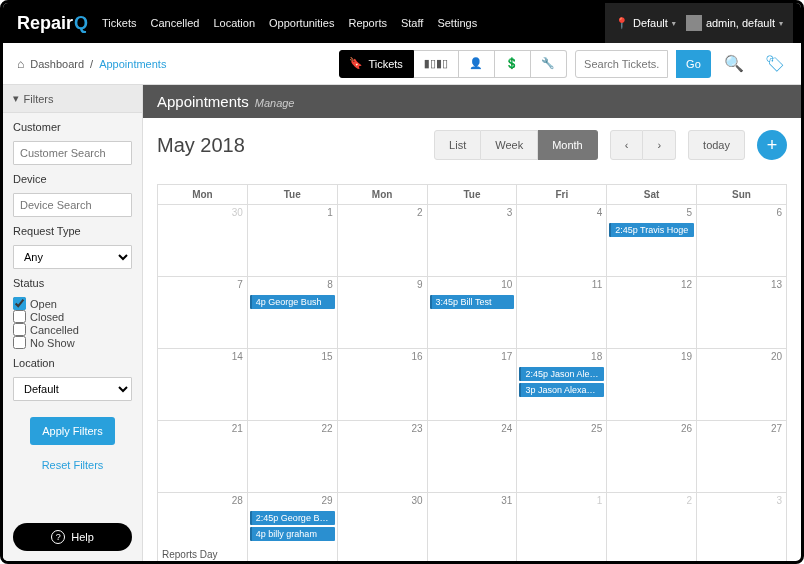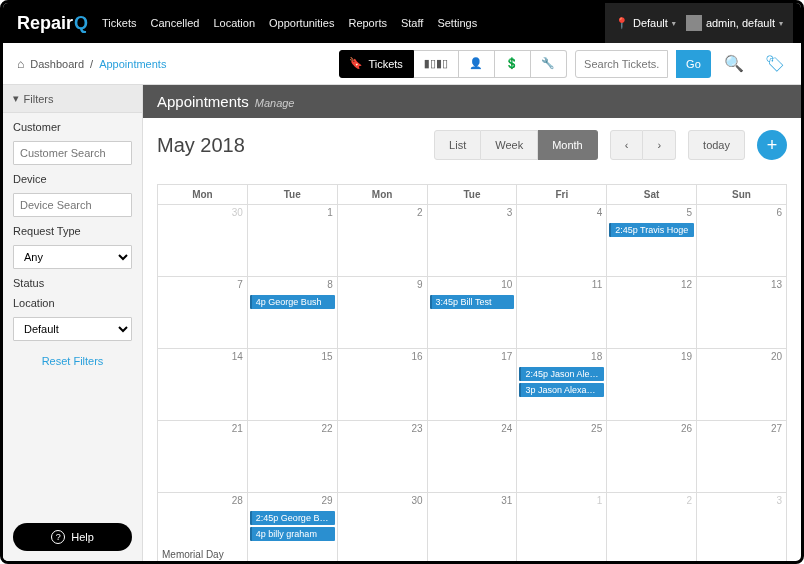--- a/index.html
+++ b/index.html
@@ -141,6 +141,24 @@
       <div class="lbl">Request Type</div>
       <select class="sel"><option>Any</option></select>
       <div class="lbl">Status</div>
+      <div id="statuses">
+          <label class="chk">
+            <input type="checkbox" checked="" style="">
+            <span>Open</span>
+          </label>
+          <label class="chk">
+            <input type="checkbox" style="">
+            <span>Closed</span>
+          </label>
+          <label class="chk">
+            <input type="checkbox" style="">
+            <span>Cancelled</span>
+          </label>
+          <label class="chk">
+            <input type="checkbox" style="">
+            <span>No Show</span>
+          </label>
+        </div>
       <div class="lbl">Location</div>
       <select class="sel"><option>Default</option></select>
       <a class="reset">Reset Filters</a>

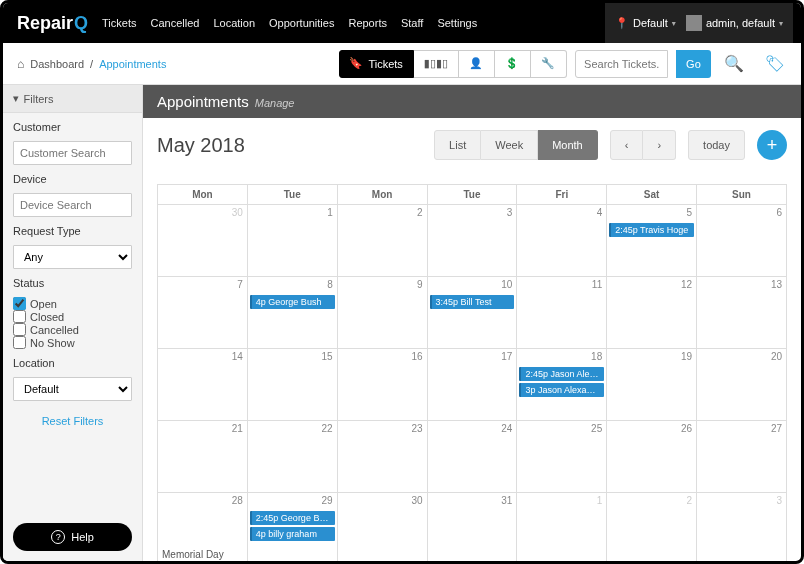--- a/index.html
+++ b/index.html
@@ -161,6 +161,7 @@
         </div>
       <div class="lbl">Location</div>
       <select class="sel"><option>Default</option></select>
+      <button class="apply">Apply Filters</button>
       <a class="reset">Reset Filters</a>
     </div>
     <div class="helpbtn">

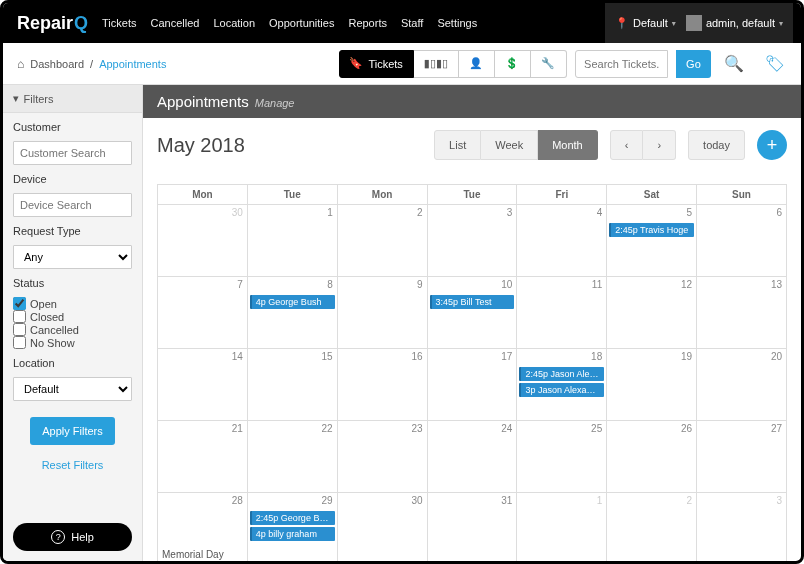--- a/index.html
+++ b/index.html
@@ -319,7 +319,7 @@
             </tr>
             <tr>
               <td class="holiday">
-                <div class="holidaytxt">Memorial Day</div>
+                <div class="holidaytxt">Reports Day</div>
                 <div class="daynum">28</div>
               </td>
               <td>

